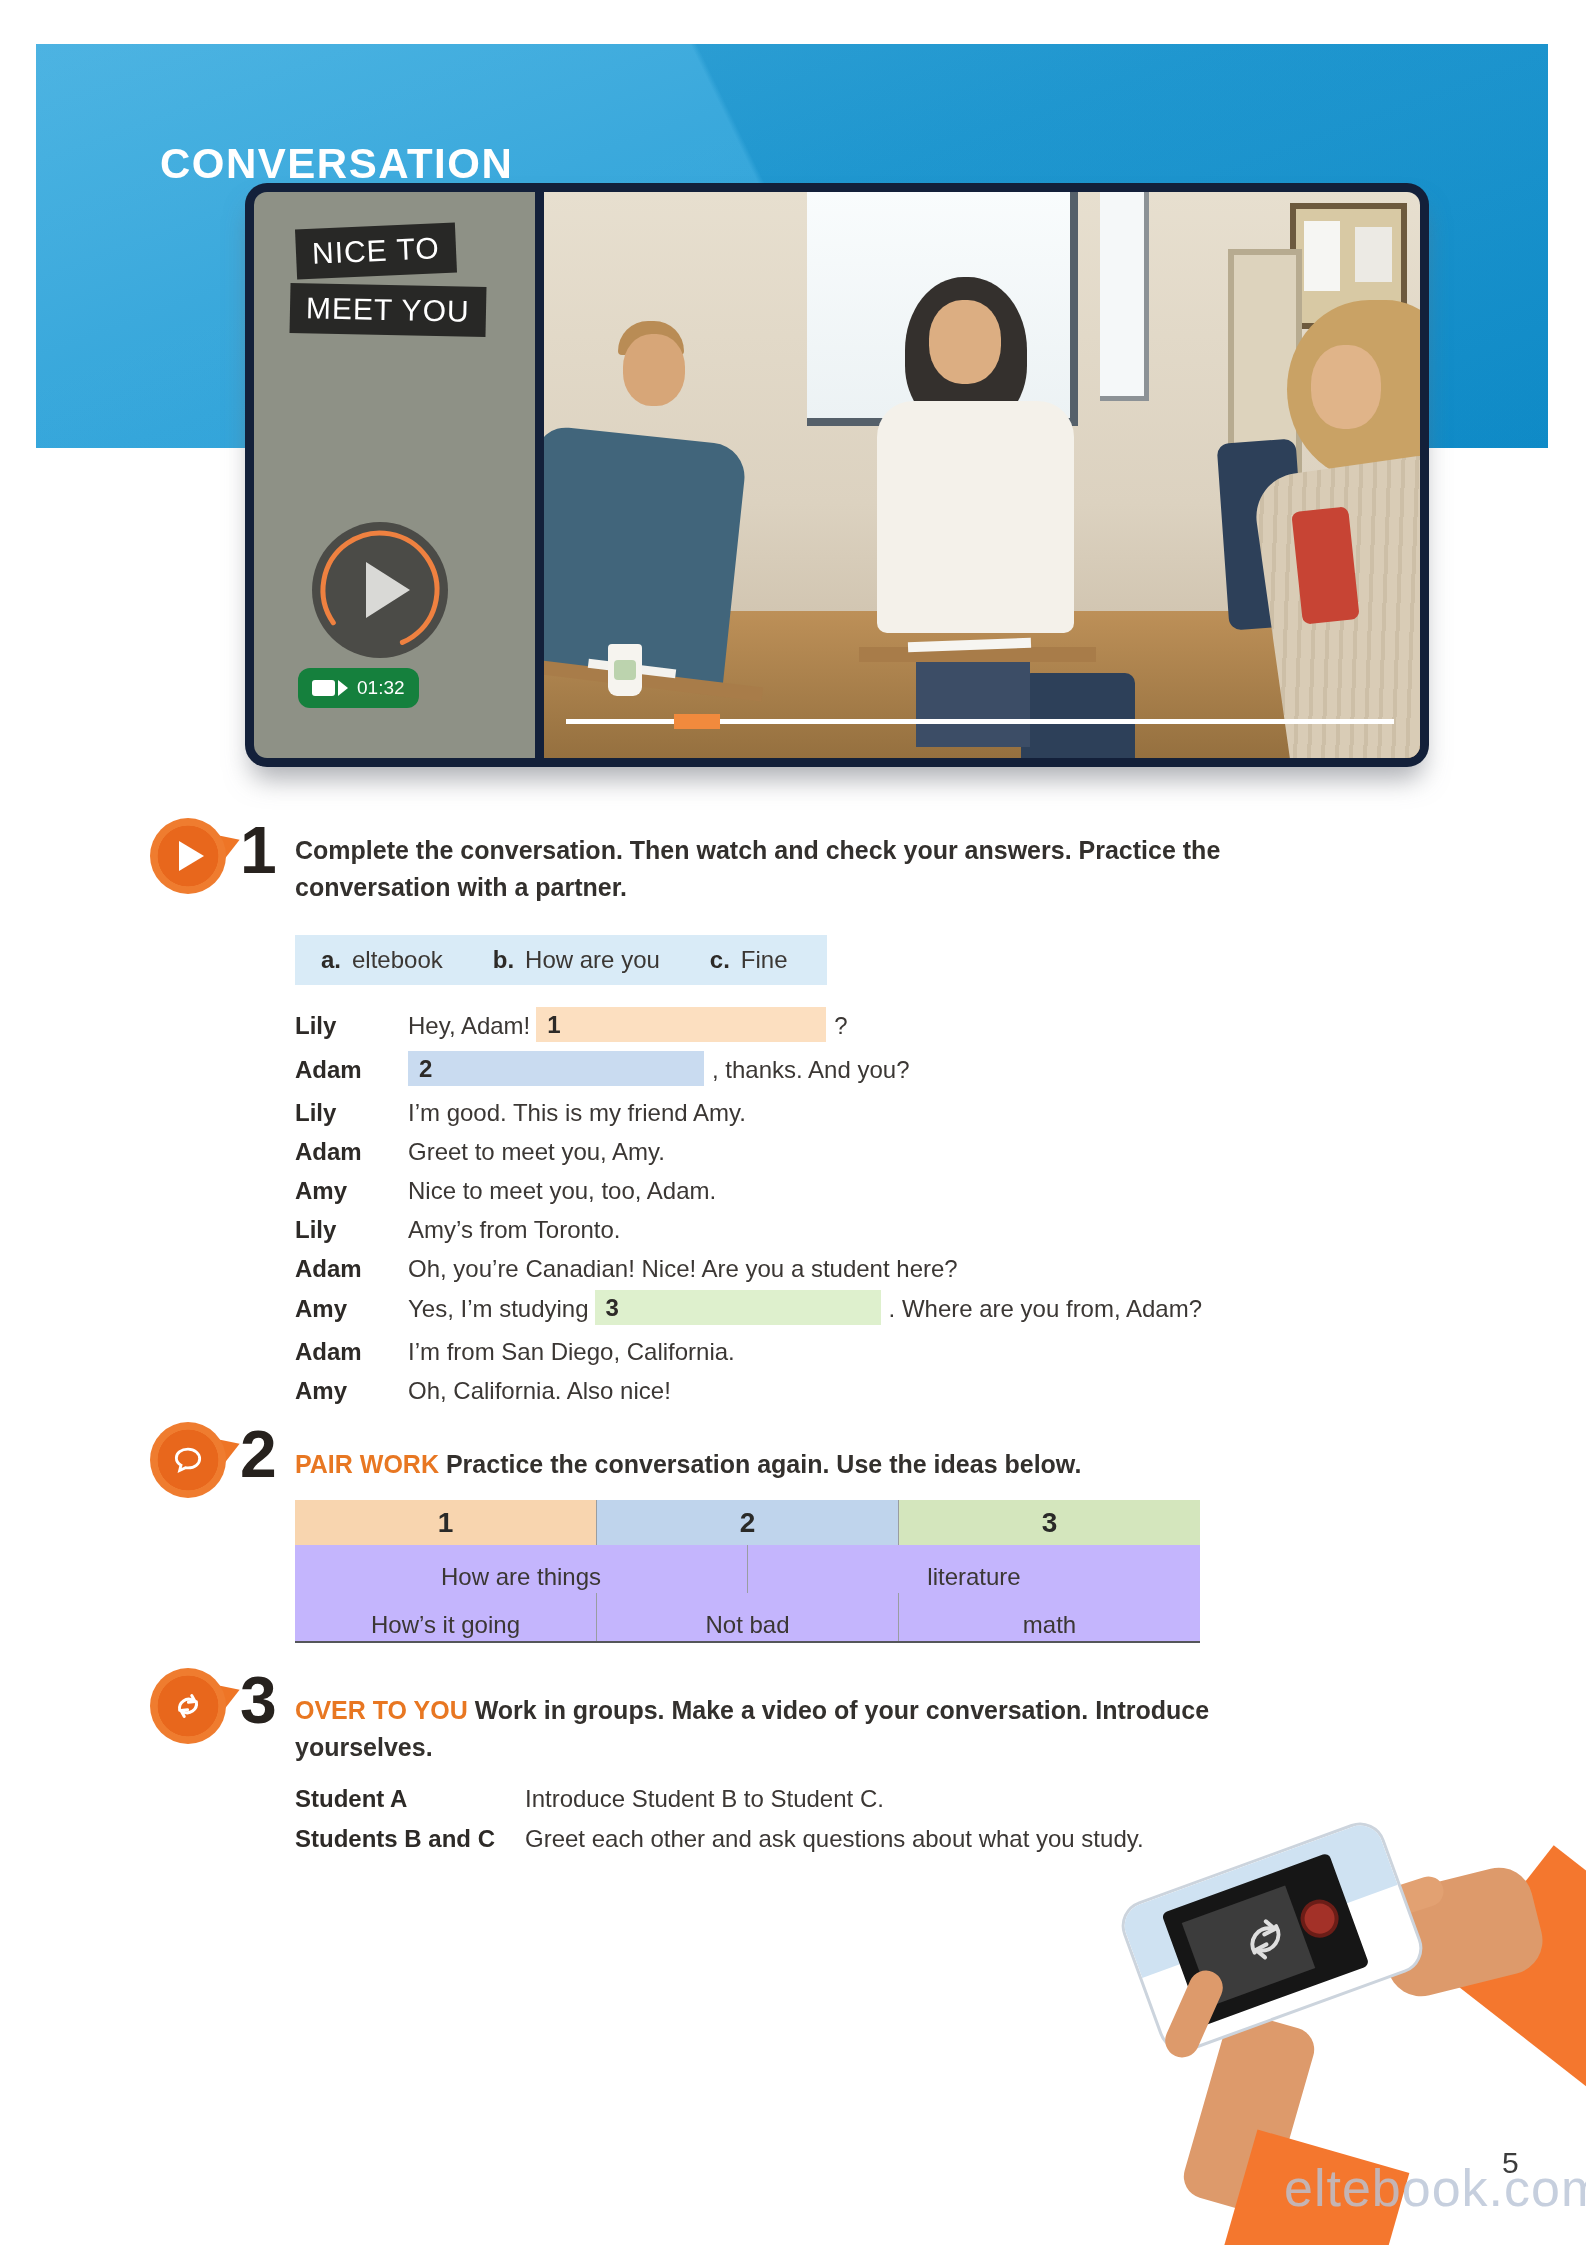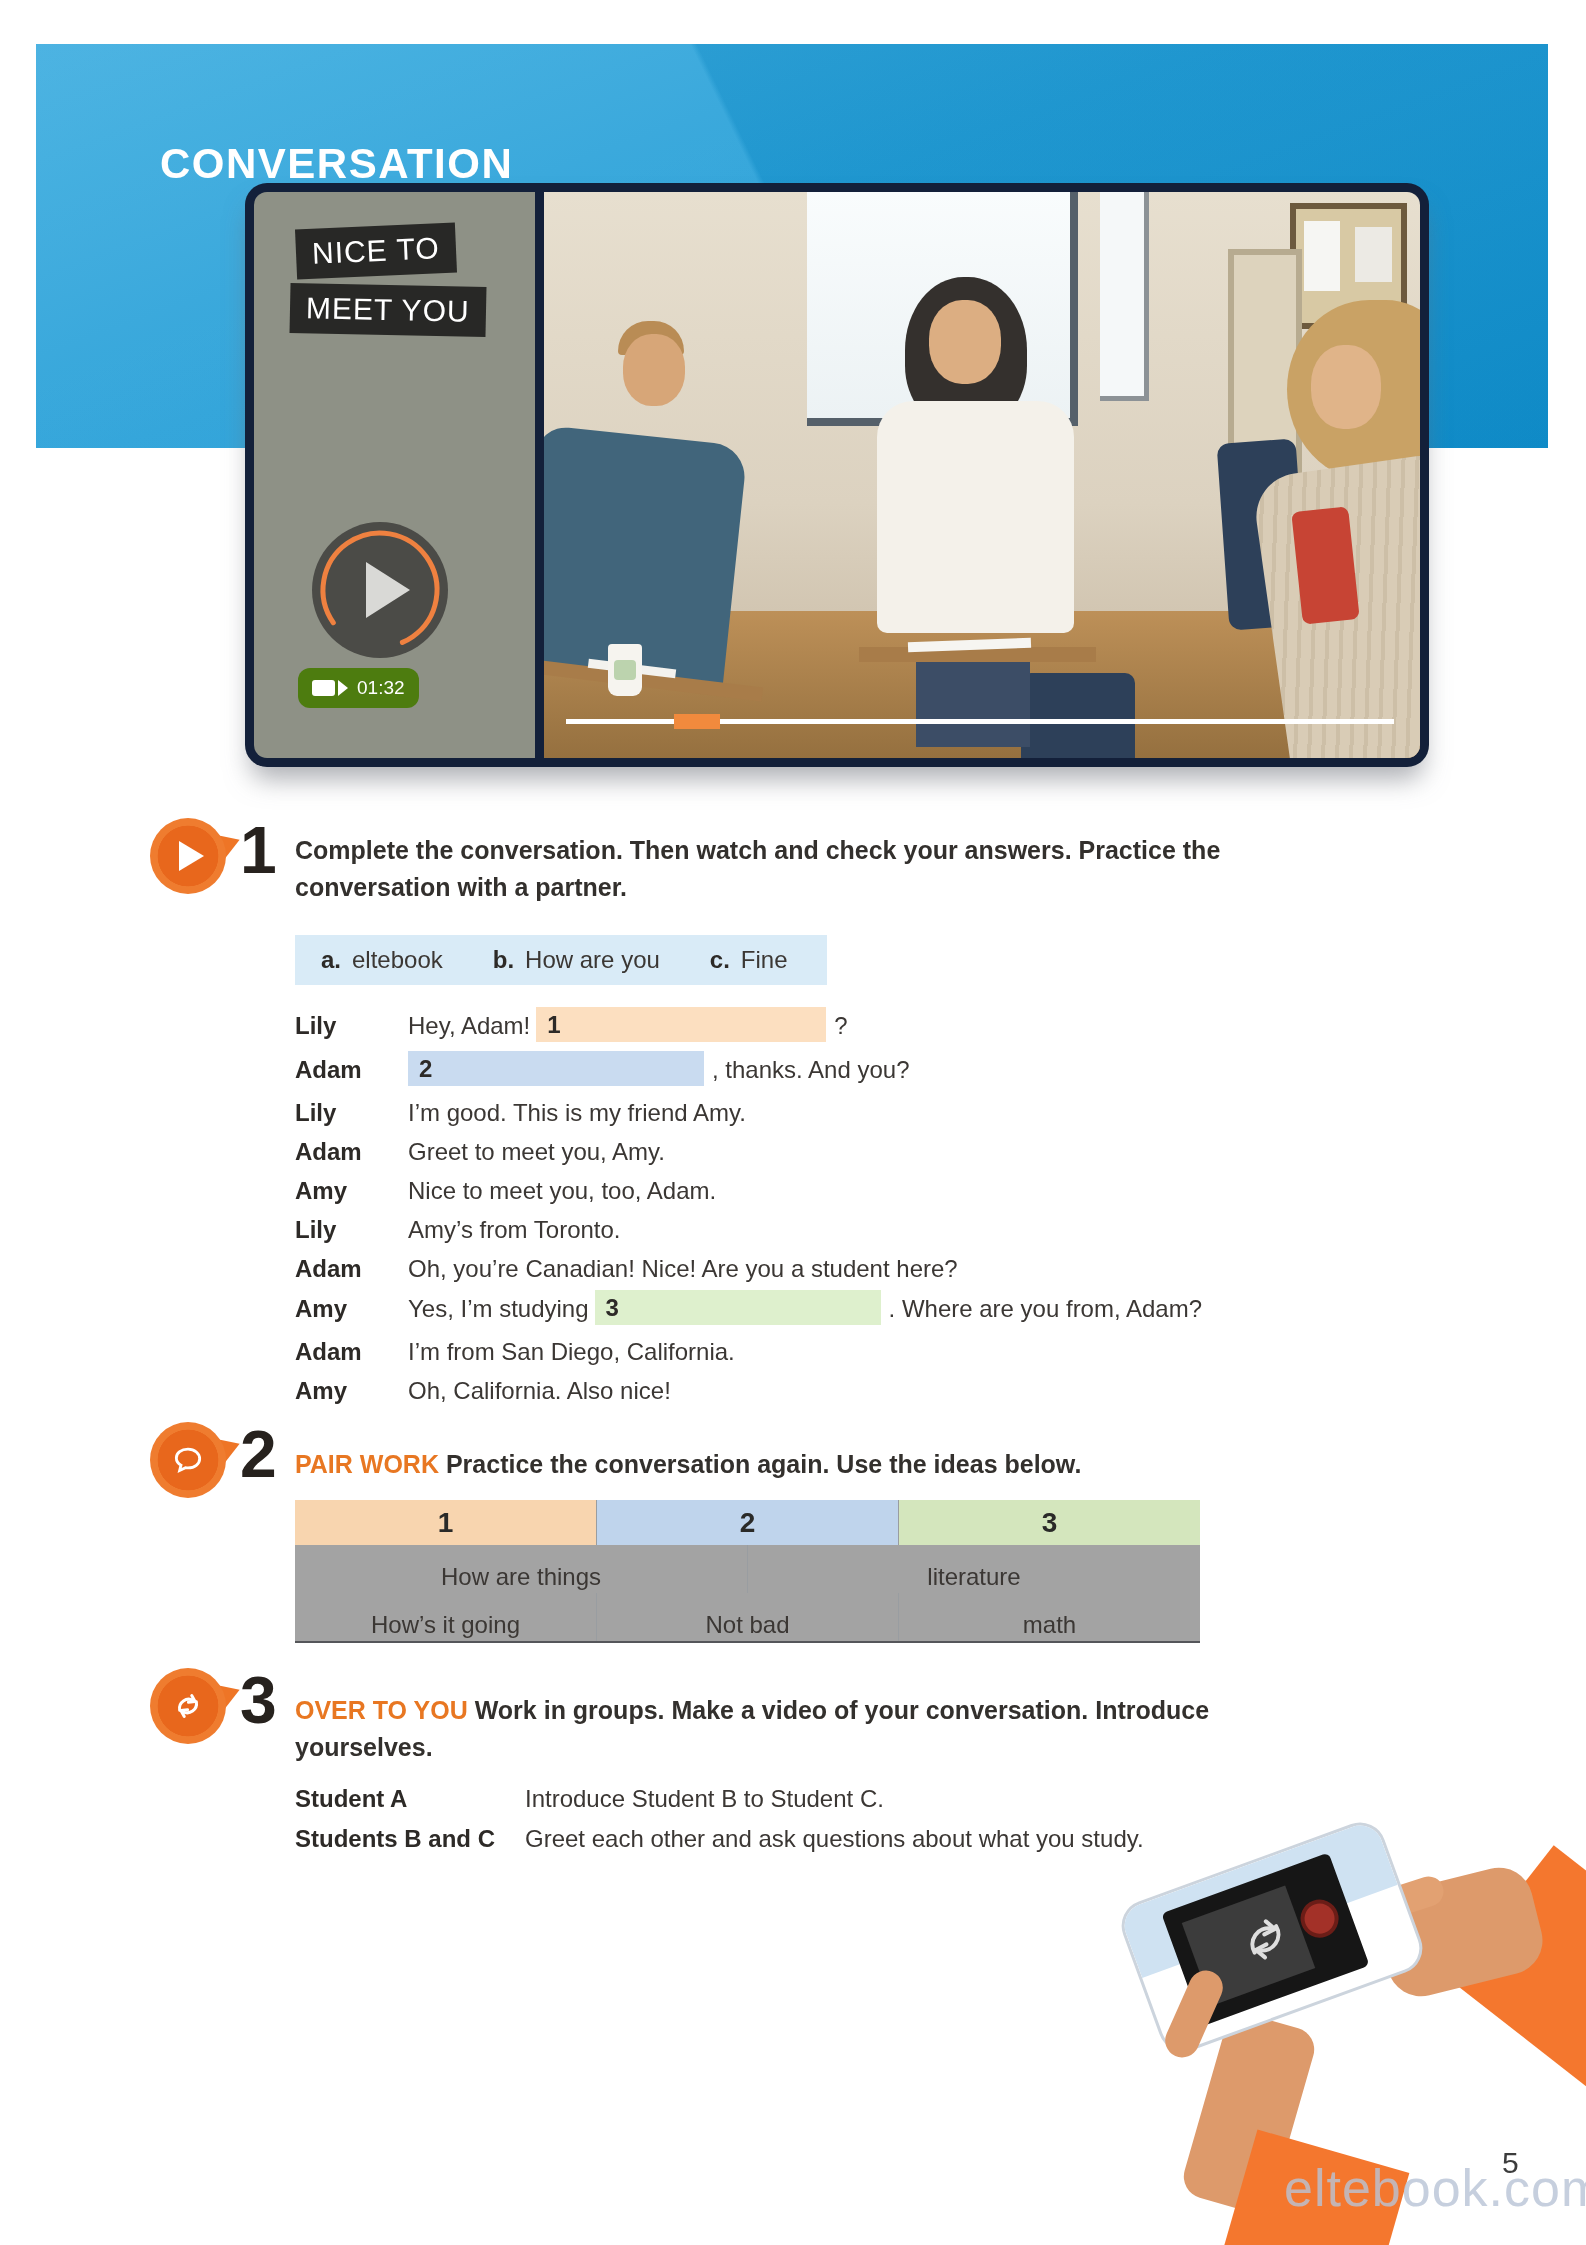--- a/index.html
+++ b/index.html
@@ -29,7 +29,7 @@
   .play-tri{position:absolute;left:54px;top:40px;width:0;height:0;
             border-top:28px solid transparent;border-bottom:28px solid transparent;
             border-left:44px solid #d9d9d6;}
-  .pill{position:absolute;left:44px;bottom:50px;height:40px;background:#4d7c0f;border-radius:12px;
+  .pill{position:absolute;left:44px;bottom:50px;height:40px;background:#15803d;border-radius:12px;
         display:flex;align-items:center;padding:0 14px;gap:9px;color:#fff;font-size:19px;}
   .cam{display:flex;align-items:center;}
   .cam-body{width:23px;height:16px;background:#fff;border-radius:3px;}

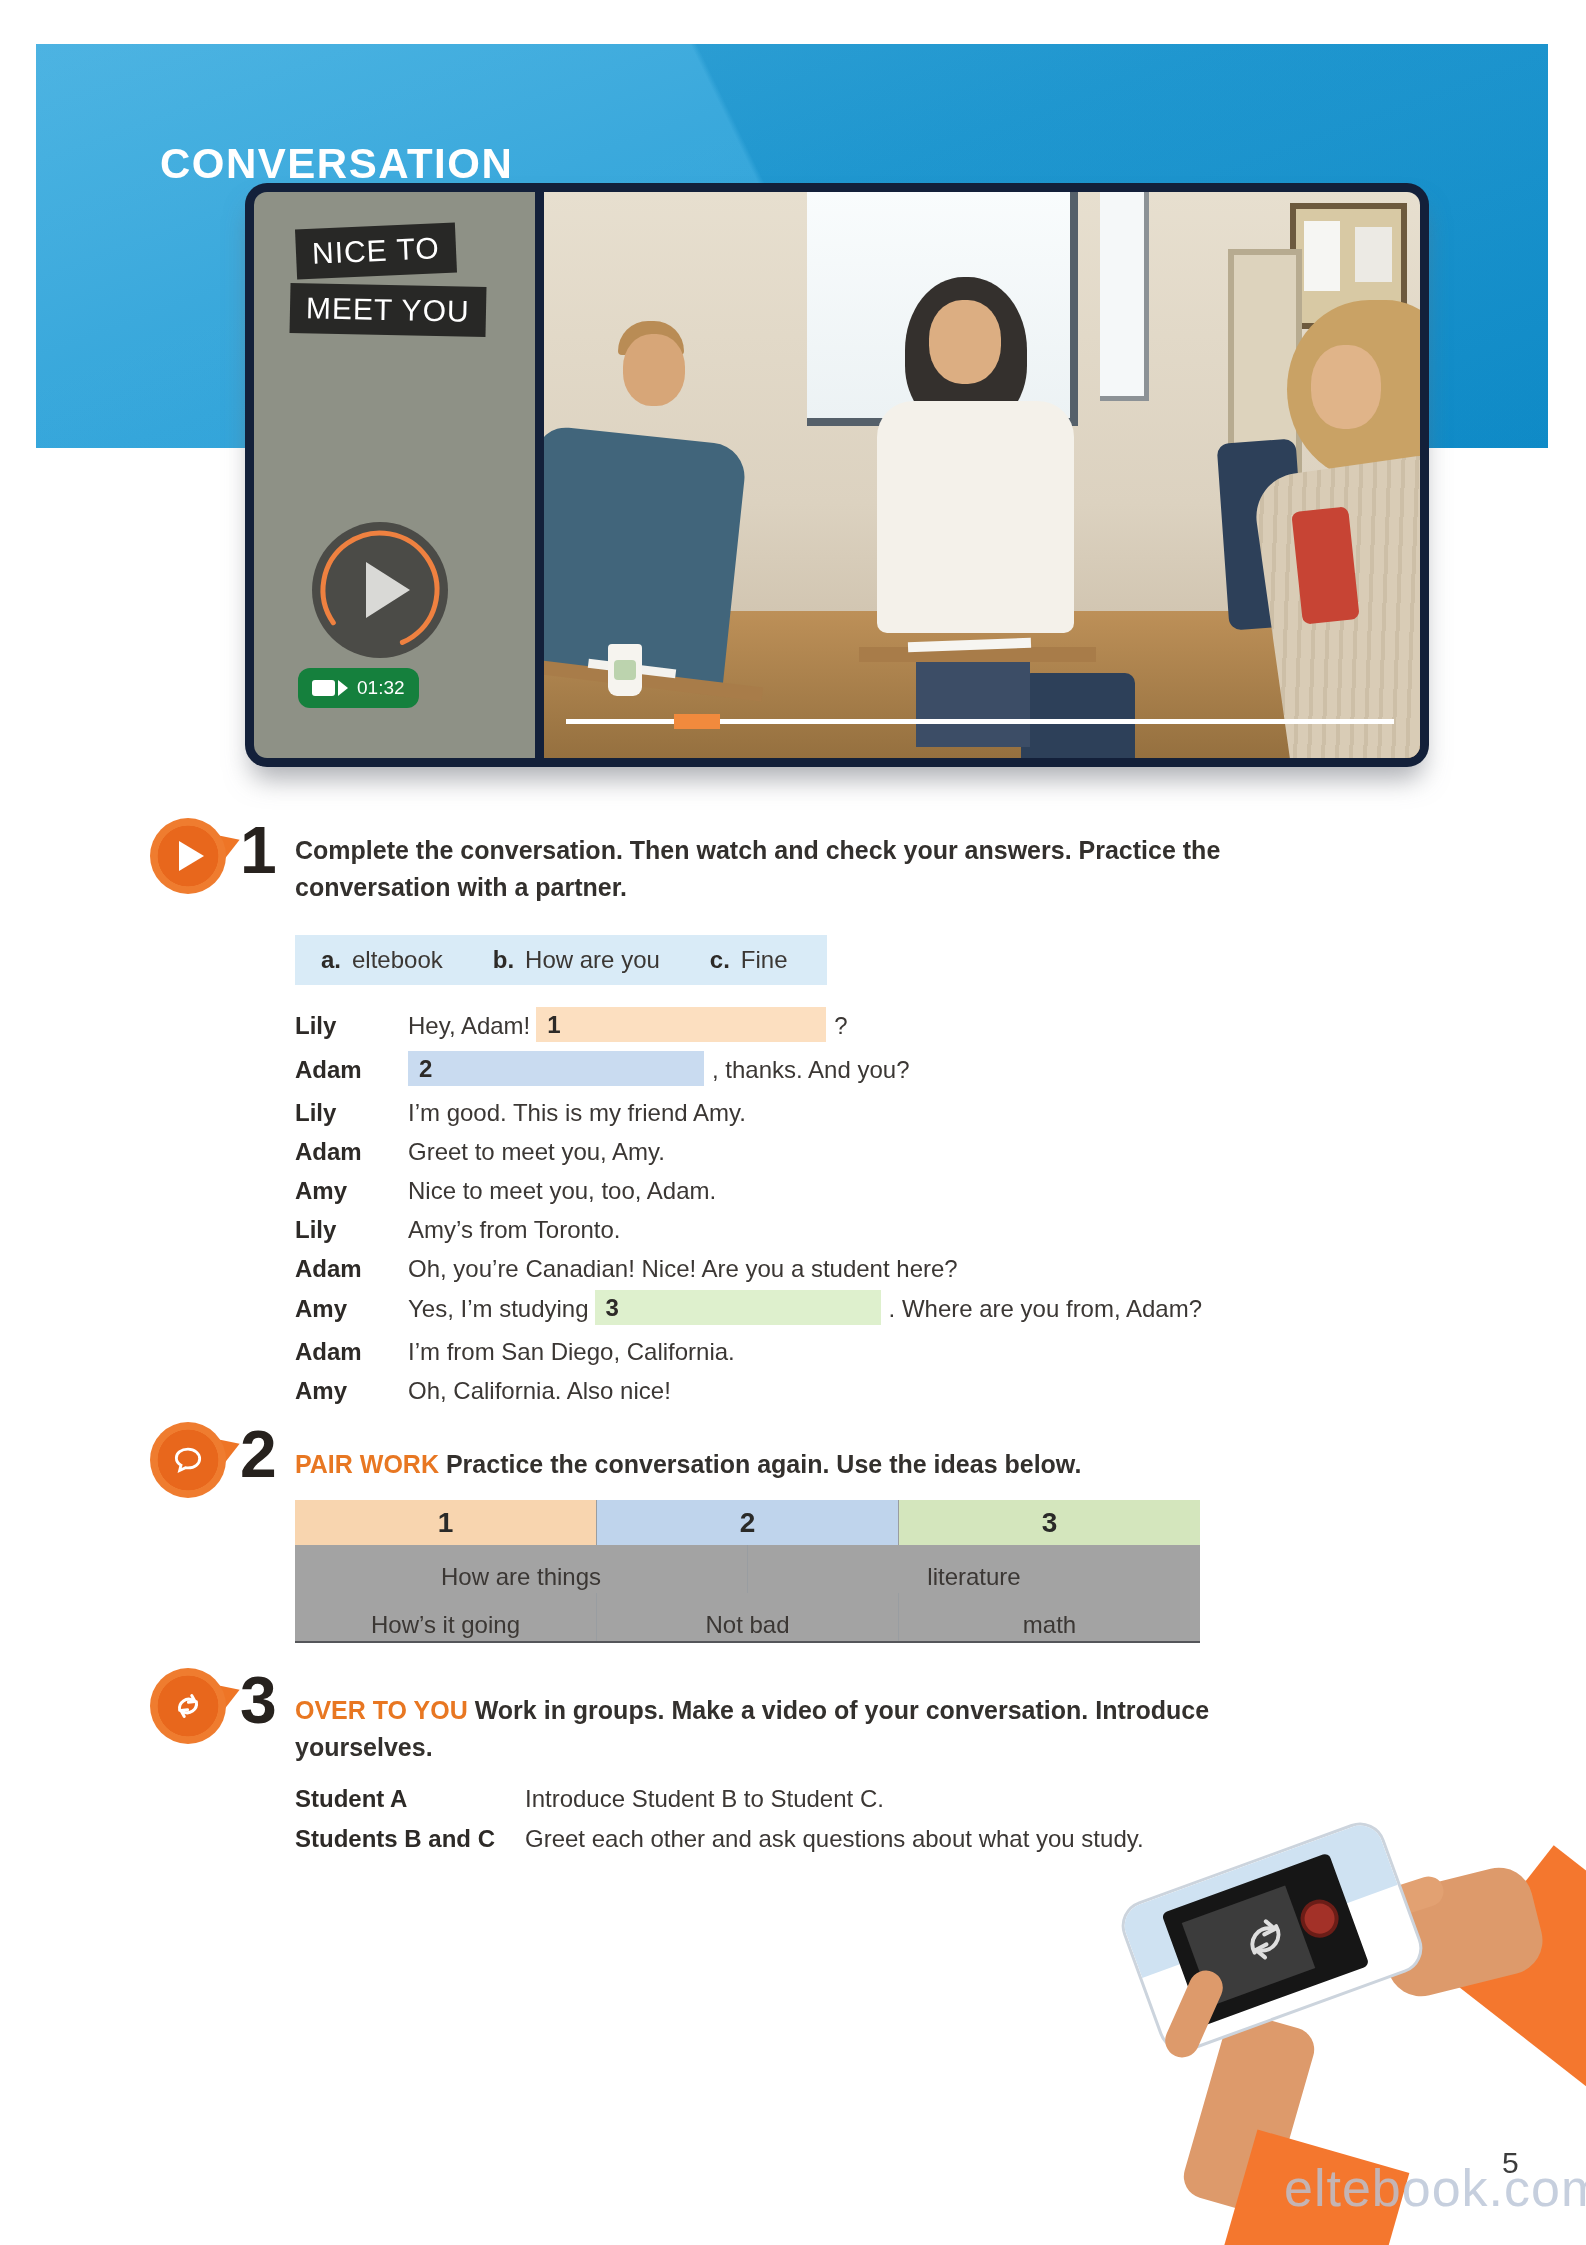--- a/index.html
+++ b/index.html
@@ -112,7 +112,7 @@
   .pw-row .pw-cell + .pw-cell{border-left:1px solid #999da1;}
   .pw-h{height:45px;line-height:45px;font-size:28px;font-weight:700;color:#2a2a28;}
   .h1{background:#f8d5af;}.h2{background:#bfd4ec;}.h3{background:#d4e6bd;}
-  .pw-b{height:48px;line-height:64px;font-size:24px;background:#a3a3a3;}
+  .pw-b{height:48px;line-height:64px;font-size:24px;background:#c4b5fd;}
 
   
   .roles{position:absolute;left:295px;top:1784px;font-size:24px;line-height:30px;}

